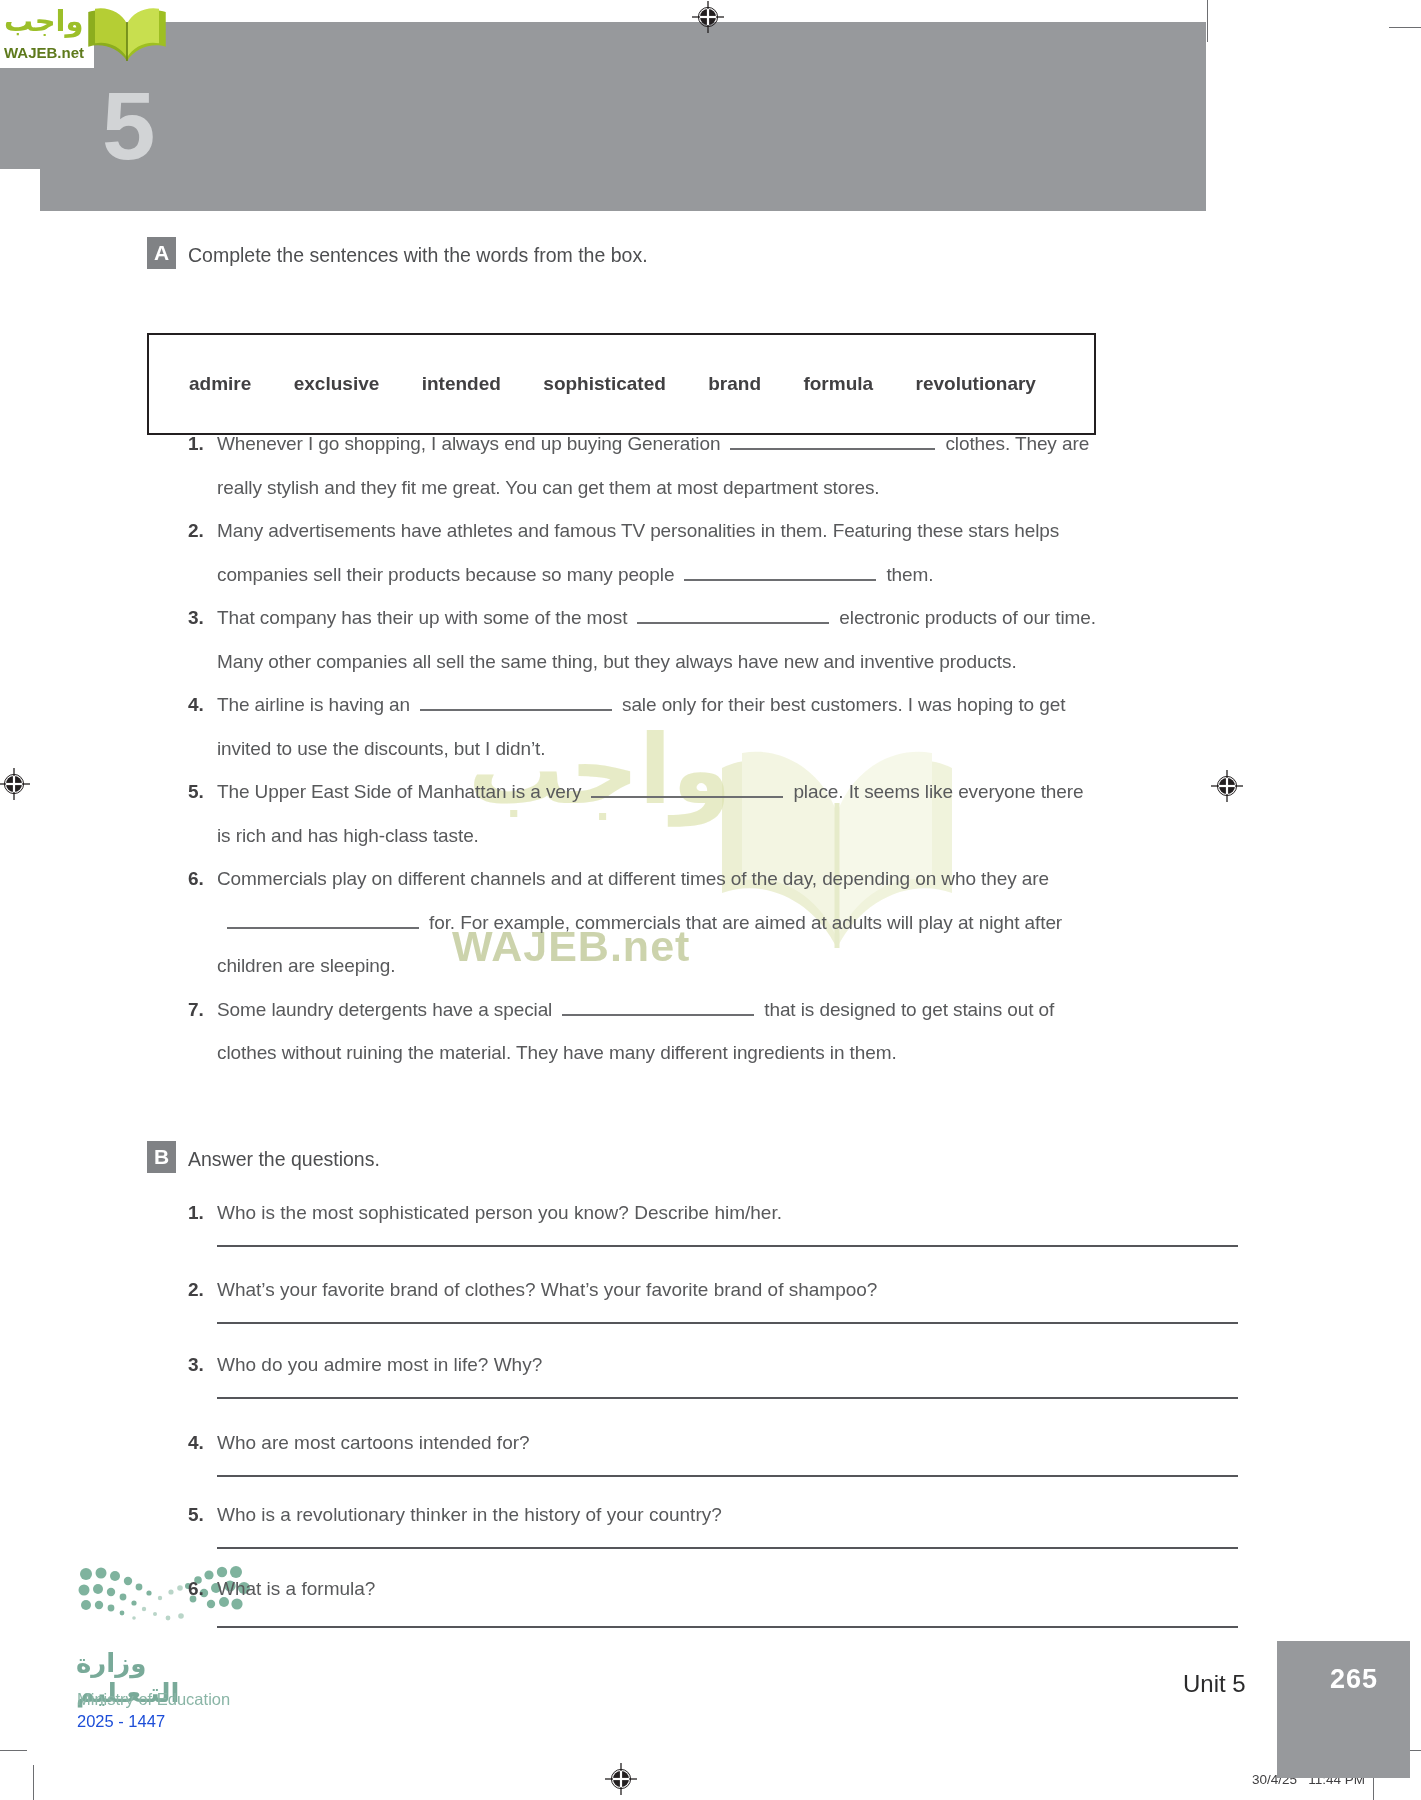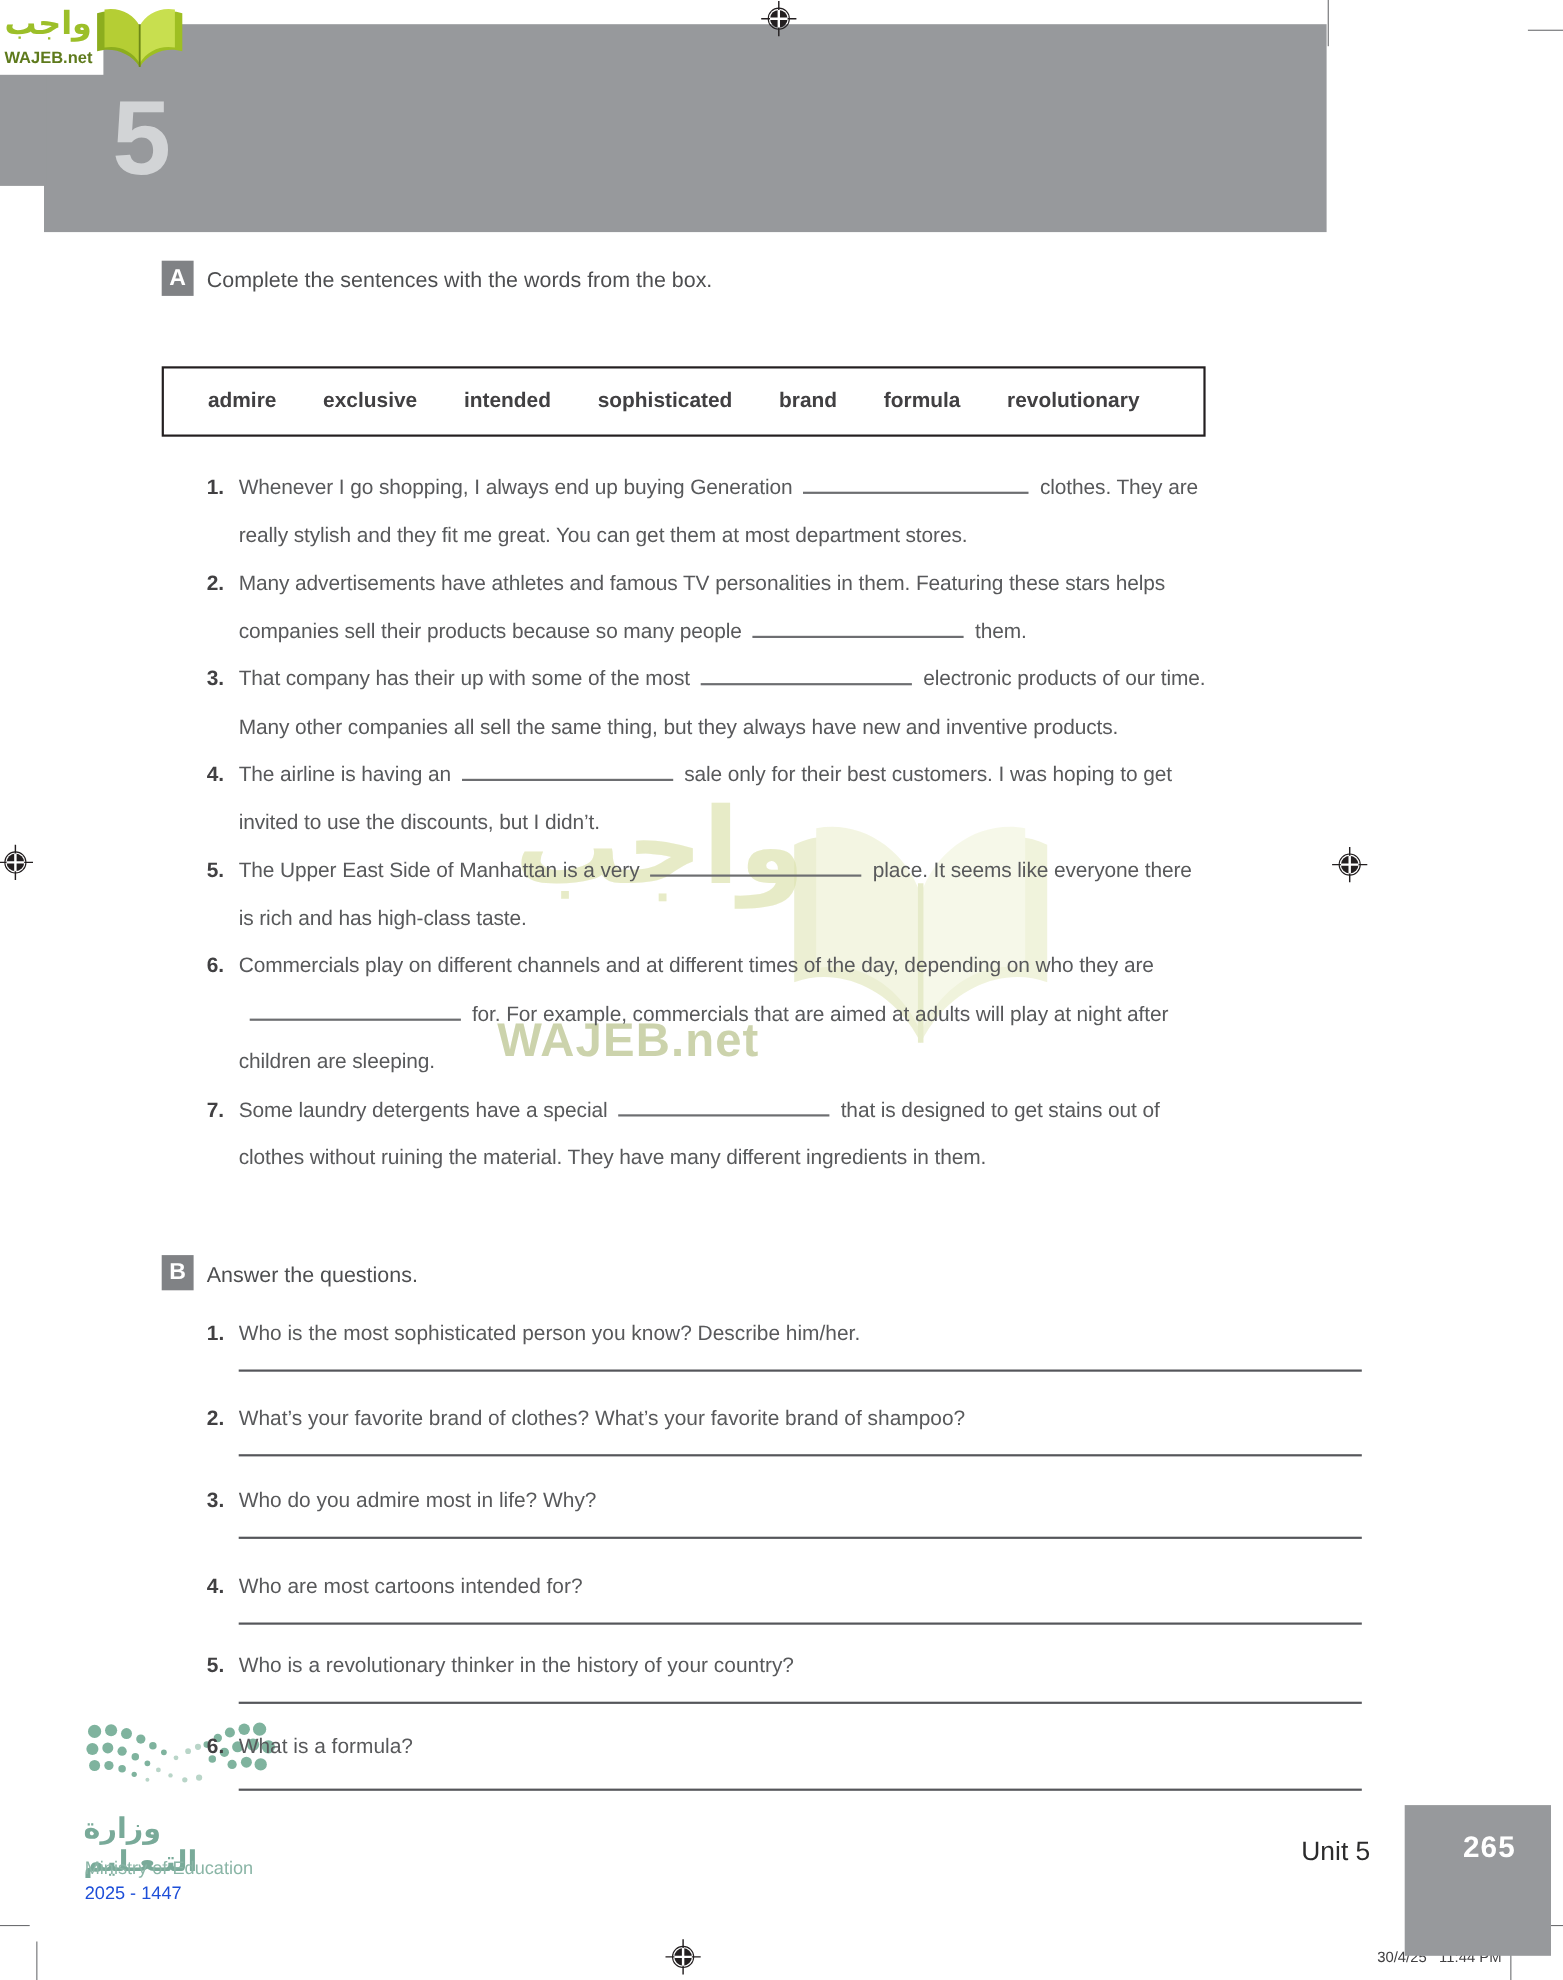--- a/index.html
+++ b/index.html
@@ -26,7 +26,7 @@
   .badge{position:absolute;width:29px;height:32px;background:#808285;color:#ffffff;font-size:21px;font-weight:700;
          display:flex;align-items:center;justify-content:center;z-index:2;}
   .instruction{position:absolute;left:188px;font-size:19.5px;color:#4d4e50;z-index:2;}
-  .word-box{position:absolute;left:147px;top:333px;width:949px;height:64px;border:2.5px solid #231f20;
+  .word-box{position:absolute;left:147px;top:333px;width:949px;height:102px;border:2.5px solid #231f20;
             box-sizing:border-box;display:flex;align-items:center;justify-content:space-between;
             padding:0 58px 0 40px;background:transparent;z-index:2;}
   .word-box span{font-size:19px;font-weight:700;color:#414042;}

